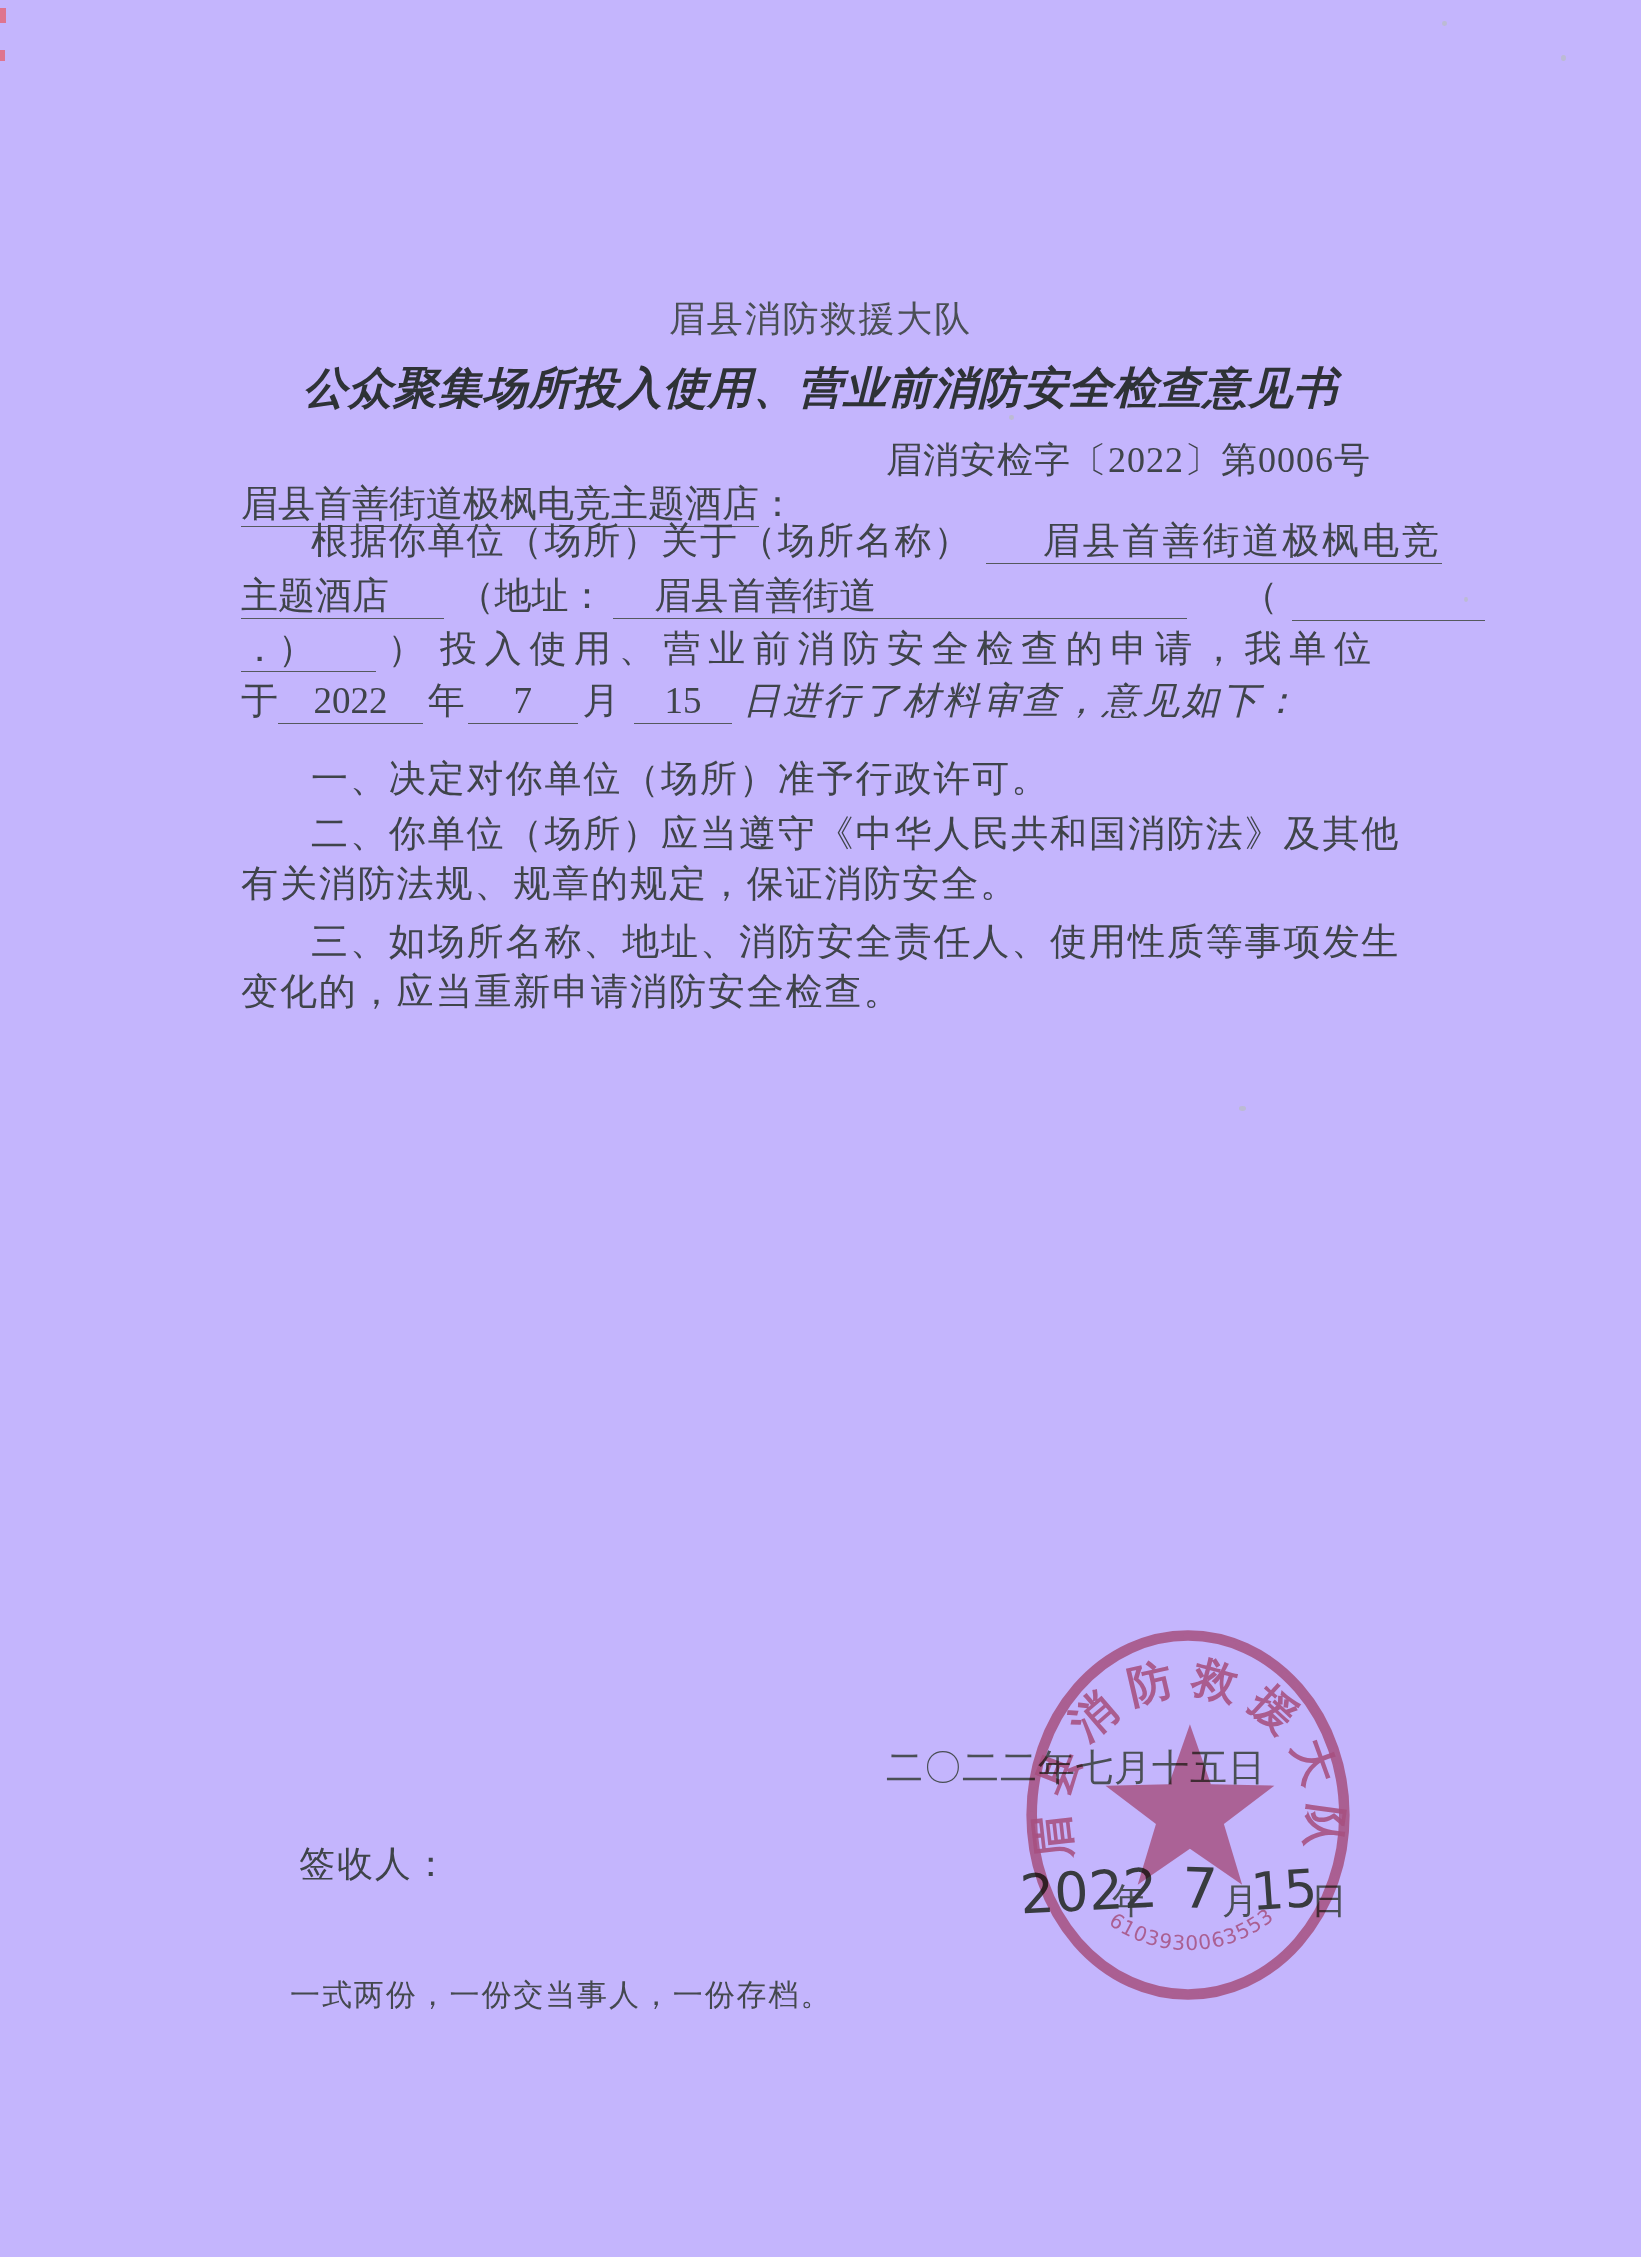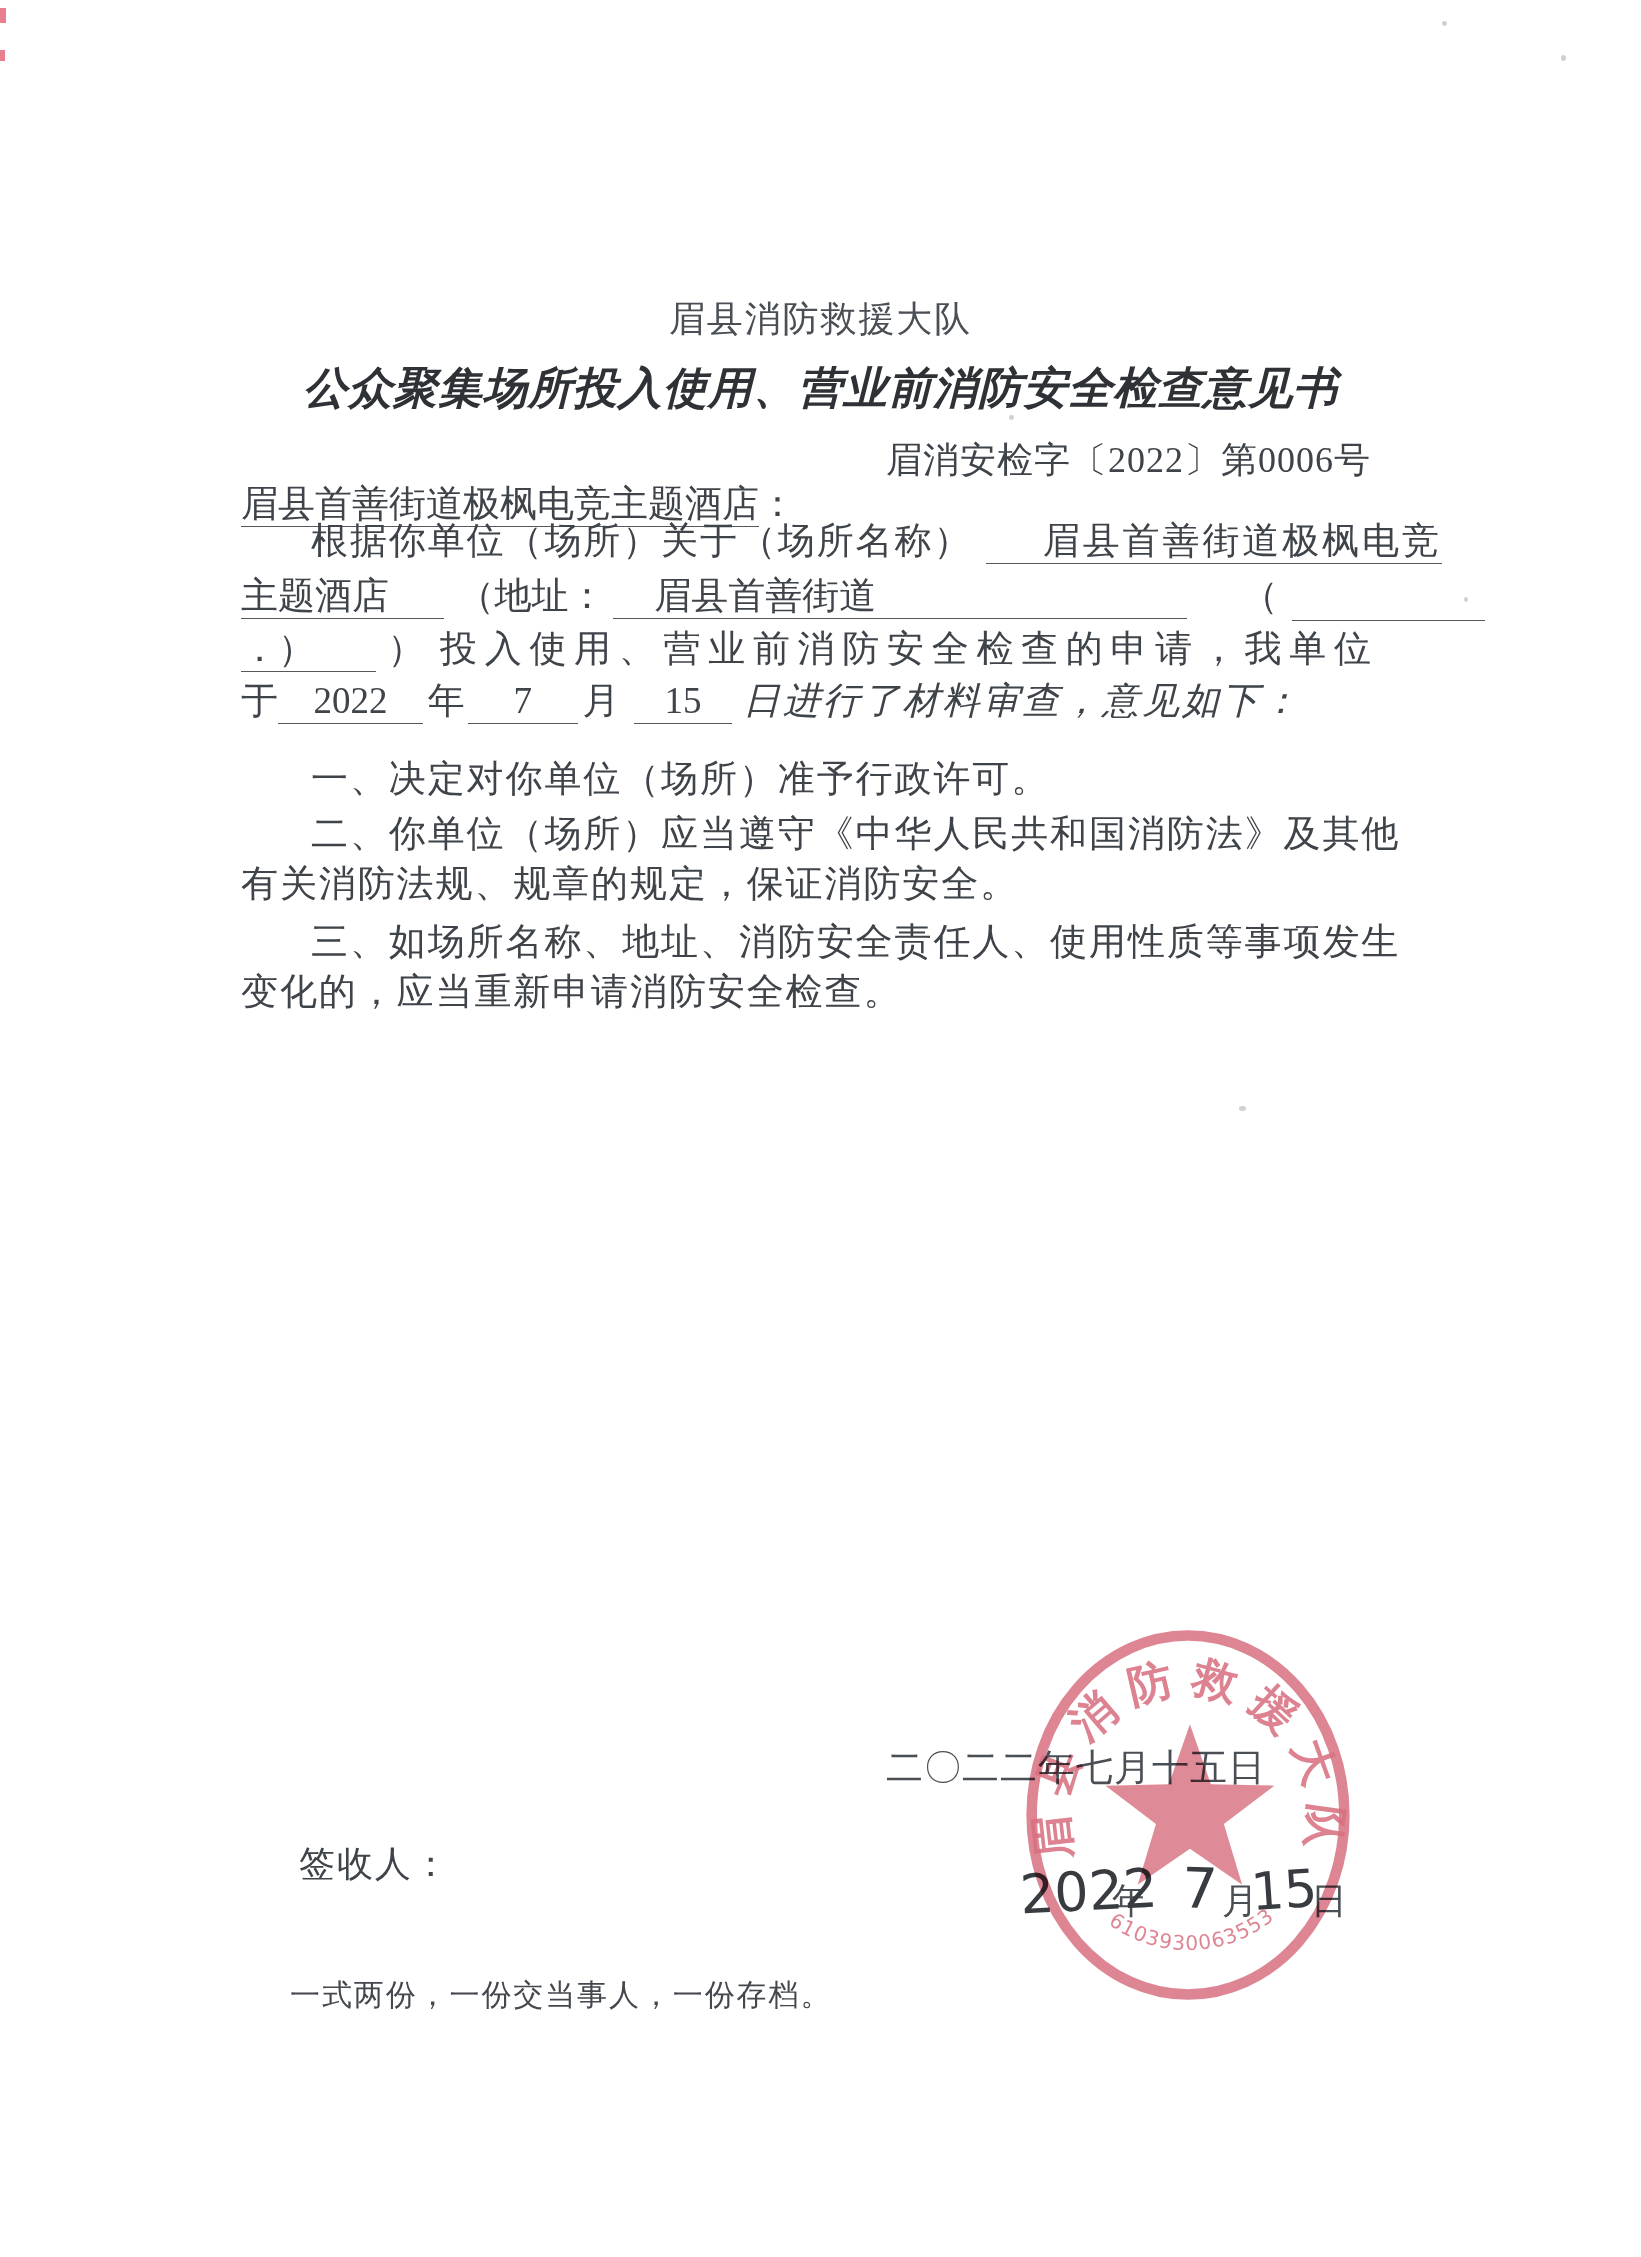--- a/index.html
+++ b/index.html
@@ -7,7 +7,7 @@
     position:relative;
     width:1641px;height:2257px;
     margin:0 auto;
-    background:#ffffff;
+    background:#c4b5fd;
     overflow:hidden;
     font-family:"Liberation Serif","DejaVu Serif",serif;
     color:#41464c;

